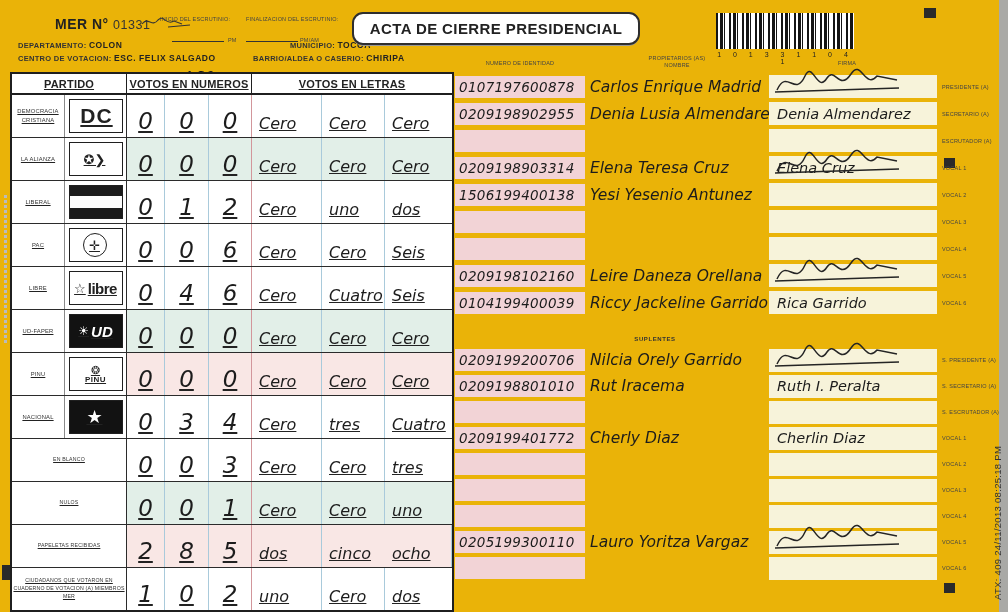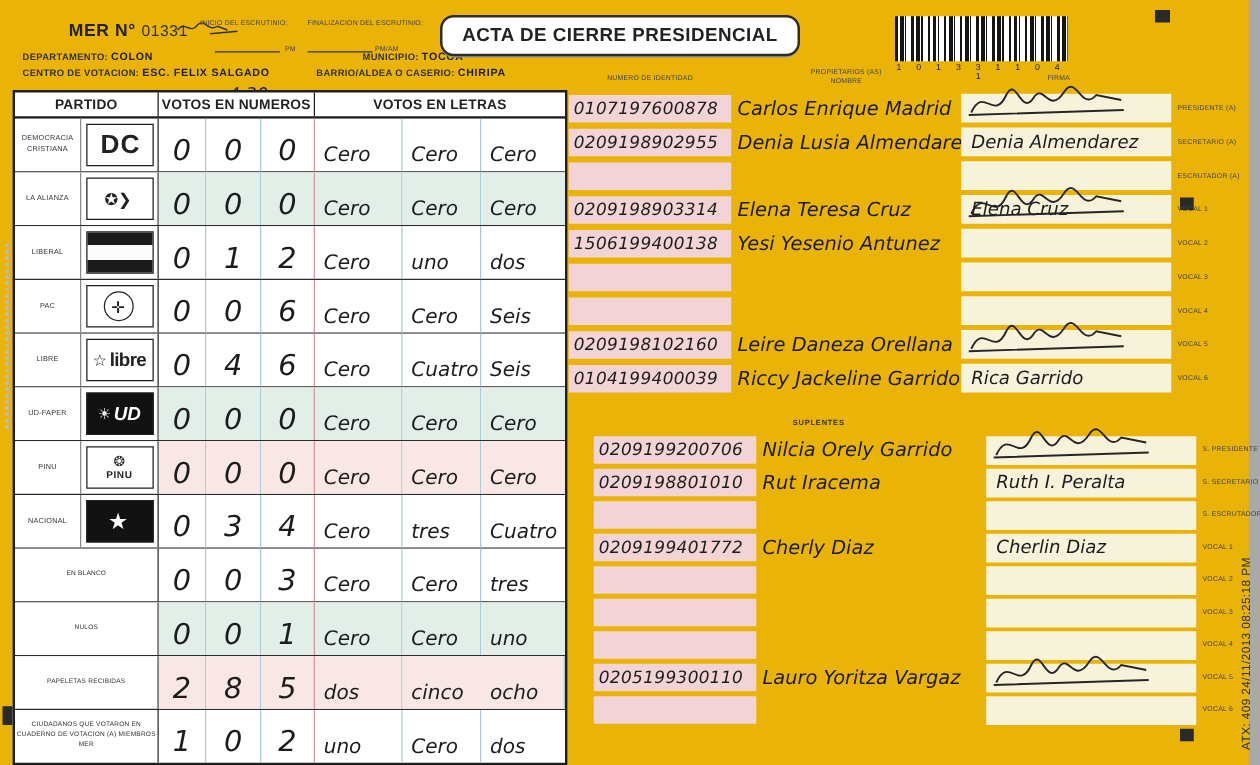--- a/index.html
+++ b/index.html
@@ -39,7 +39,7 @@
     background:repeating-linear-gradient(180deg,#bbb 0 3px,transparent 3px 5px);}
 
   
-  .vtable{left:10px;top:72px;width:440px;border:2px solid #1f1f1f;background:#fff;}
+  .vtable{left:10px;top:72px;width:440px;border:2px solid #1f1f1f;background:#fff;text-decoration:underline;}
   .vhead{display:grid;grid-template-columns:115px 125px 200px;height:19px;border-bottom:2px solid #1f1f1f;}
   .vhead div{display:flex;align-items:center;justify-content:center;font-size:11px;font-weight:bold;letter-spacing:.2px;}
   .vhead .hc{border-right:1.5px solid #1f1f1f;}

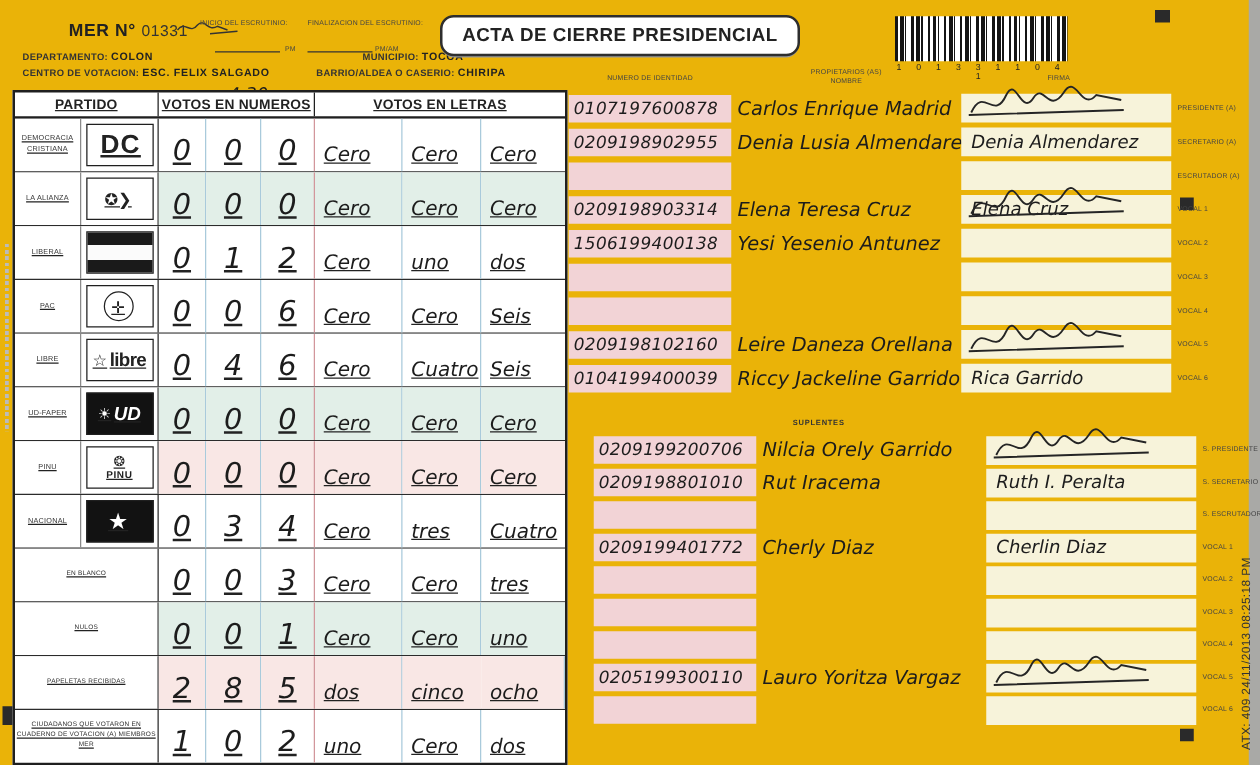--- a/index.html
+++ b/index.html
@@ -82,7 +82,7 @@
   .mrows{left:455px;width:553px;}
   .mrow{display:grid;grid-template-columns:130px 174px 168px 72px;column-gap:5px;height:27px;
         align-items:center;position:relative;}
-  .supl .mrow{height:26px;padding-left:20px;}
+  .supl .mrow{height:26px;}
   .idcell{background:#f2d3d6;height:22px;display:flex;align-items:center;padding-left:4px;
           font-size:13.5px;letter-spacing:.3px;white-space:nowrap;}
   .namecell{font-size:15.5px;white-space:nowrap;overflow:visible;}

